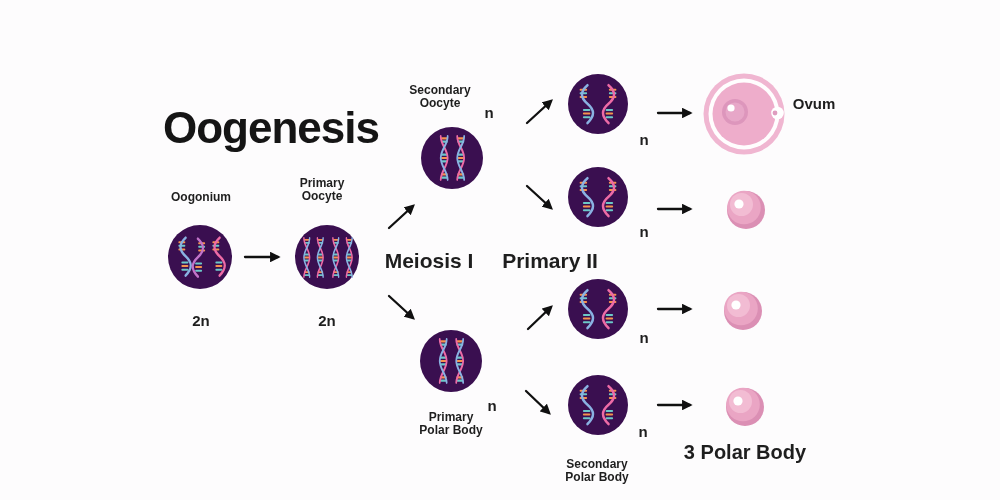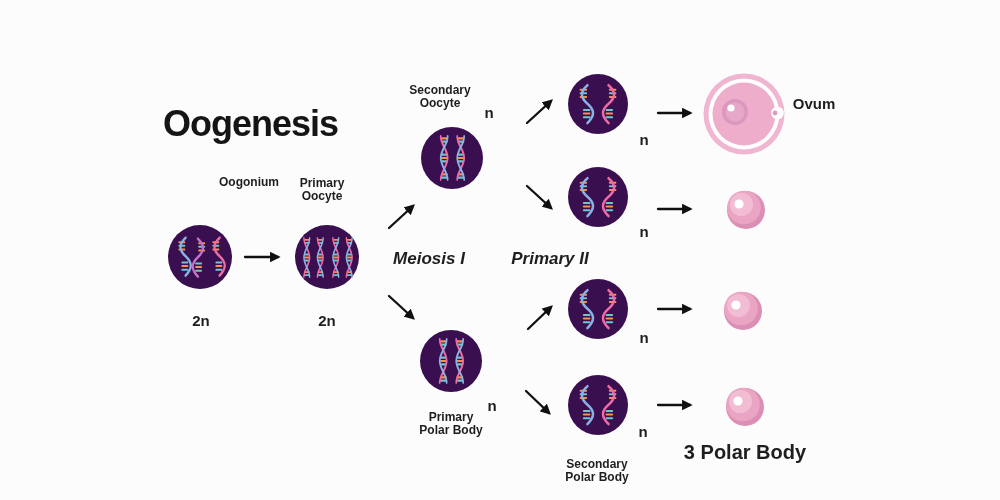--- a/index.html
+++ b/index.html
@@ -14,7 +14,7 @@
   svg.canvas { position: absolute; left: 0; top: 0; }
   .title {
     position: absolute; left: 163px; top: 106px;
-    font-size: 36px; font-weight: 800; letter-spacing: -1px;
+    font-size: 44px; font-weight: 800; letter-spacing: -1px;
     color: #151515; line-height: 1;
   }
   .lbl {

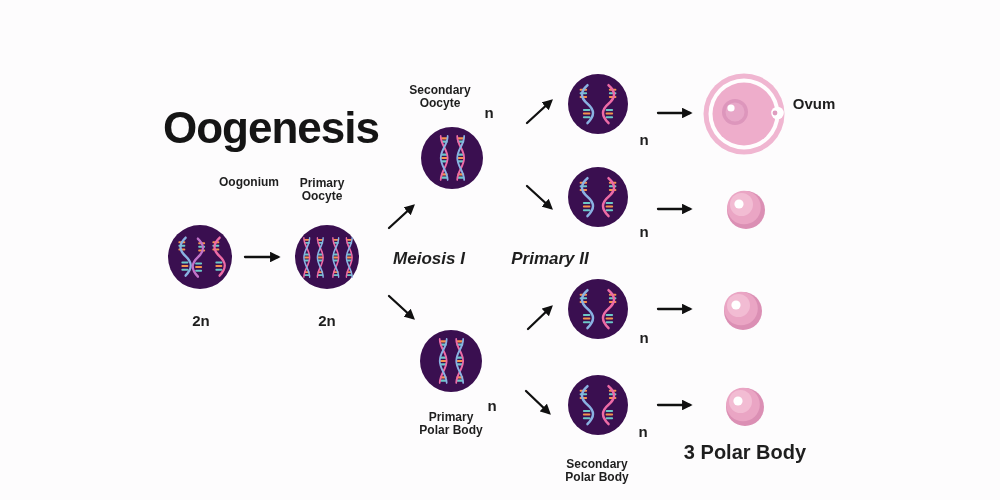--- a/index.html
+++ b/index.html
@@ -200,7 +200,7 @@
 
 <div class="title">Oogenesis</div>
 
-<div class="lbl s14" style="left:201px; top:176px;margin-left:48px;">
+<div class="lbl s14" style="left:201px; top:191px;">
   <span>Oogonium</span>
 </div>
 <div class="lbl s15" style="left:201px; top:313px;">2n</div>

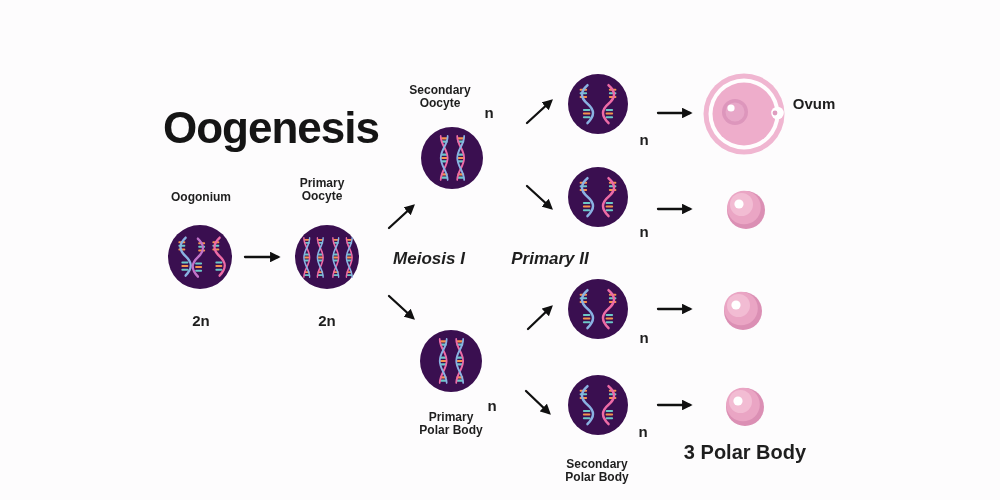--- a/index.html
+++ b/index.html
@@ -25,7 +25,7 @@
   }
   .s14 { font-size: 12px; }
   .s15 { font-size: 15px; }
-  .s155 { font-size: 17px; font-style: italic; }
+  .s155 { font-size: 21px; }
   .s17 { font-size: 20px; font-weight: 800; }
   .lbl span { display: block; }
 </style>

